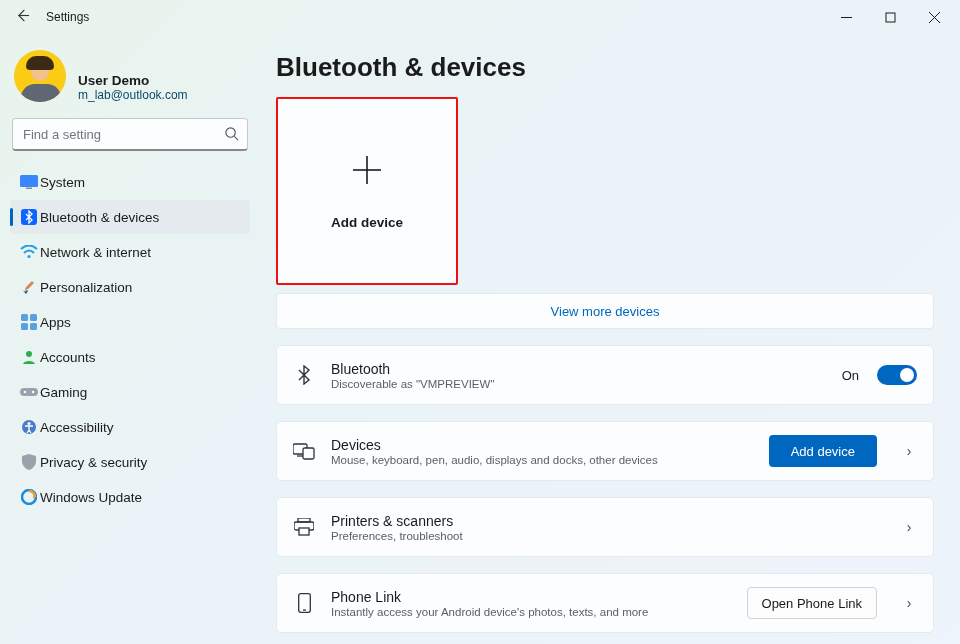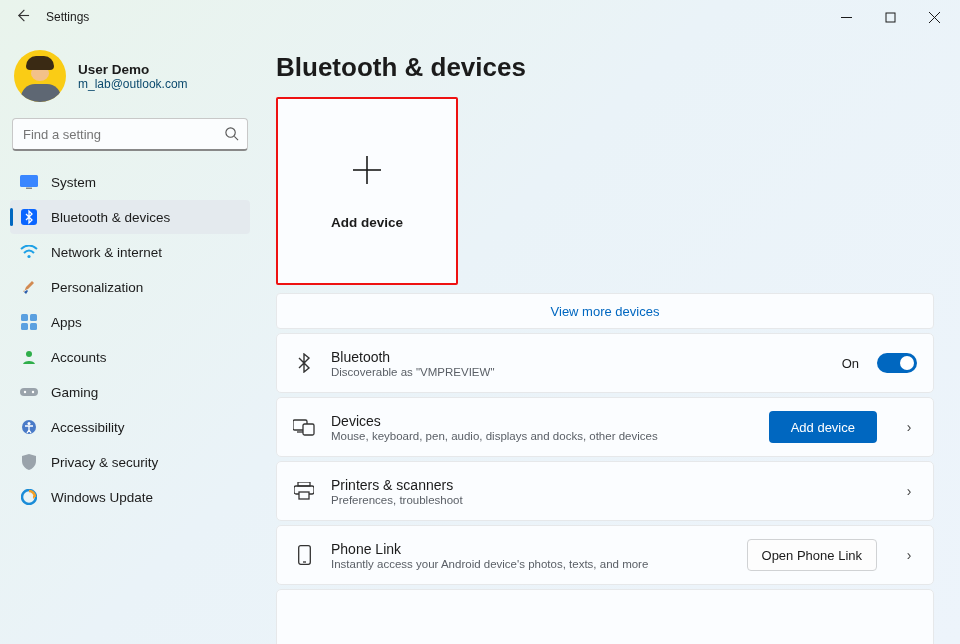--- a/index.html
+++ b/index.html
@@ -22,7 +22,7 @@
 
   
   .sidebar { width:260px; padding: 10px 10px 0 10px; }
-  .profile { display:flex; align-items:center; gap:12px; padding: 6px 4px 16px 4px; }
+  .profile { display:flex; align-items:flex-end; gap:12px; padding: 6px 4px 16px 4px; }
   .avatar { width:52px; height:52px; border-radius:50%; background:#facc15; position:relative; overflow:hidden; }
   .avatar .hair { position:absolute; top:6px; left:12px; width:28px; height:14px; background:#3a2a14; border-radius:10px 10px 4px 4px; }
   .avatar .face { position:absolute; top:16px; left:17px; width:18px; height:15px; background:#f3c18a; border-radius:50%; }

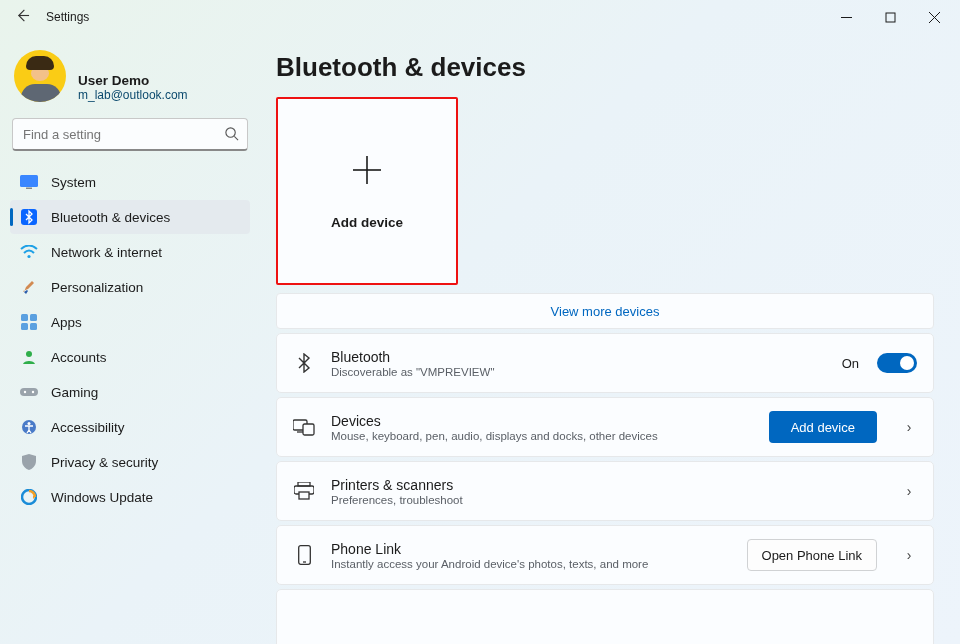--- a/index.html
+++ b/index.html
@@ -35,7 +35,7 @@
   .search .sicon { position:absolute; right:9px; top:8px; color:#555; }
 
   .nav { display:flex; flex-direction:column; gap:1px; }
-  .navitem { display:flex; align-items:center; gap:13px; height:34px; padding:0 10px; border-radius:4px; cursor:pointer; font-size:13.5px; color:#1b1b1b; position:relative; }
+  .navitem { display:flex; align-items:center; gap:2px; height:34px; padding:0 10px; border-radius:4px; cursor:pointer; font-size:13.5px; color:#1b1b1b; position:relative; }
   .navitem.active { background:#e4eaee; }
   .navitem.active::before { content:""; position:absolute; left:0; top:8px; width:3px; height:18px; background:#0067c0; border-radius:2px; }
   .navicon { width:18px; height:18px; display:flex; align-items:center; justify-content:center; }

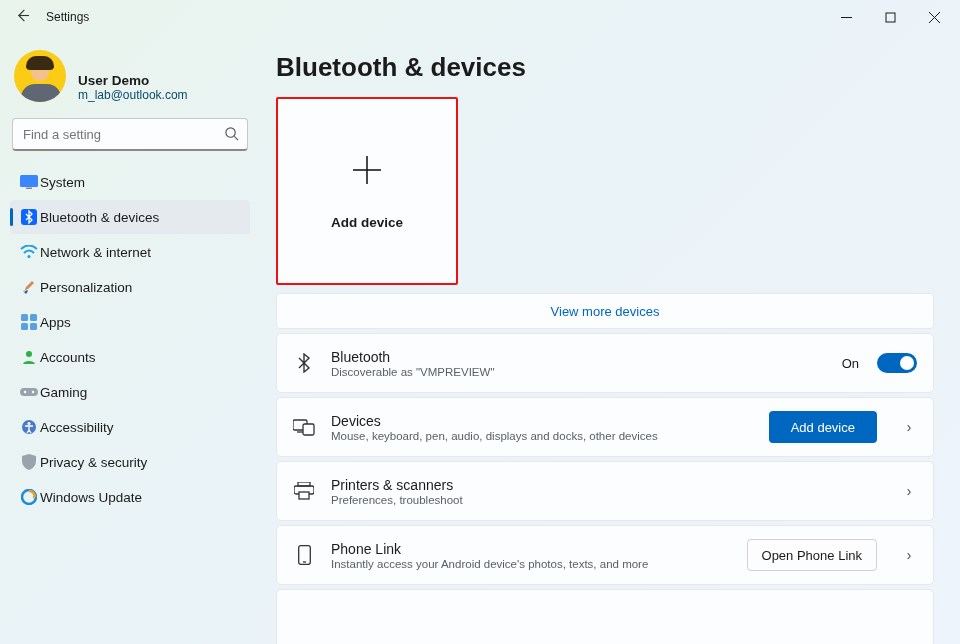--- a/index.html
+++ b/index.html
@@ -50,7 +50,7 @@
 
   .viewmore { margin-top:8px; height:36px; background:#fbfdff; border:1px solid #e6e8ea; border-radius:4px; display:flex; align-items:center; justify-content:center; font-size:13px; color:#0067c0; cursor:pointer; }
 
-  .card { margin-top:4px; background:#fbfdff; border:1px solid #e6e8ea; border-radius:5px; }
+  .card { margin-top:16px; background:#fbfdff; border:1px solid #e6e8ea; border-radius:5px; }
   .row { display:flex; align-items:center; min-height:58px; padding:10px 16px; gap:16px; }
   .row .ricon { width:22px; display:flex; justify-content:center; color:#333; }
   .row .texts { flex:1; }

